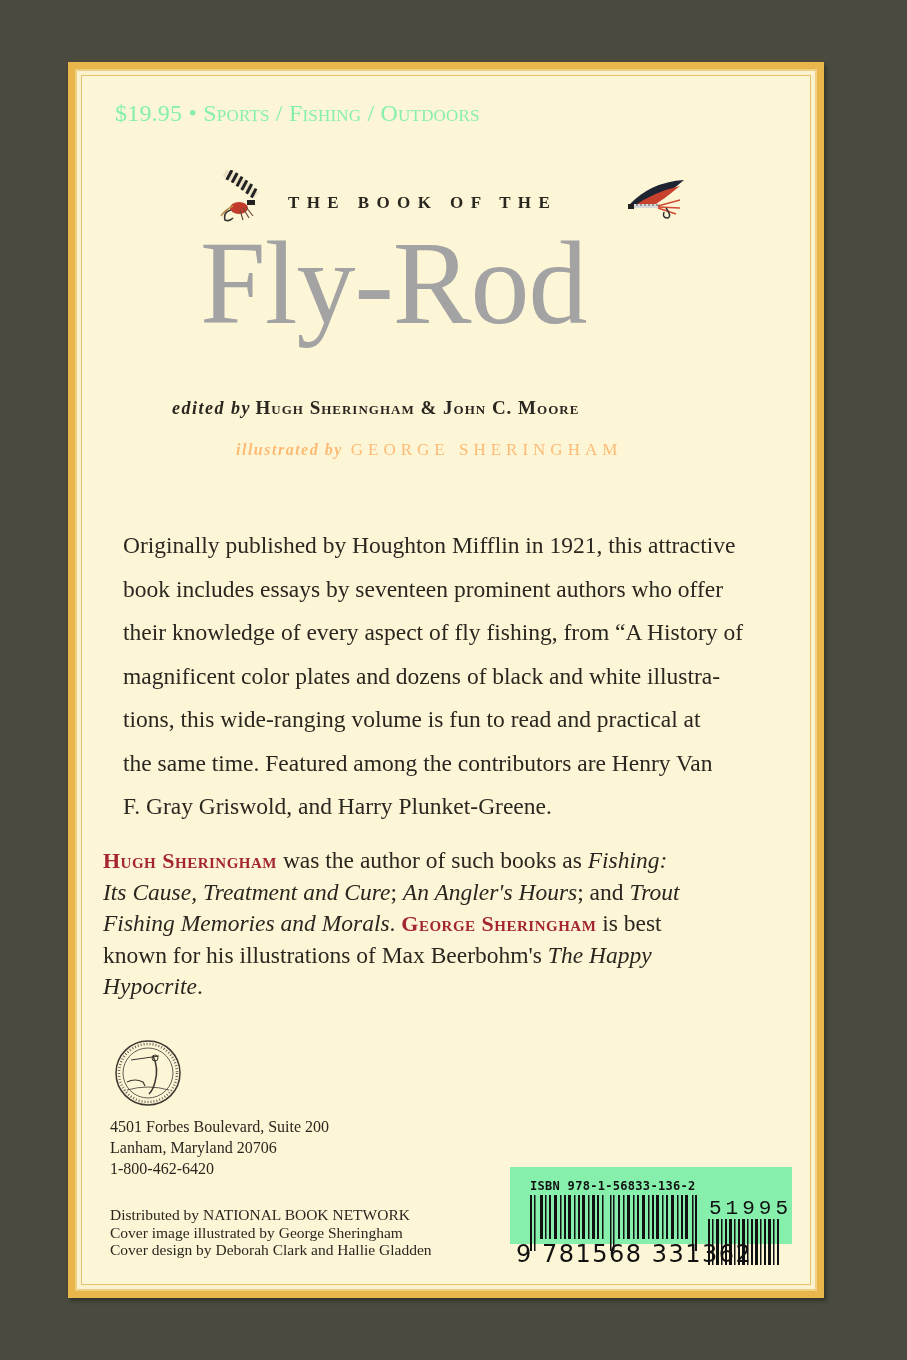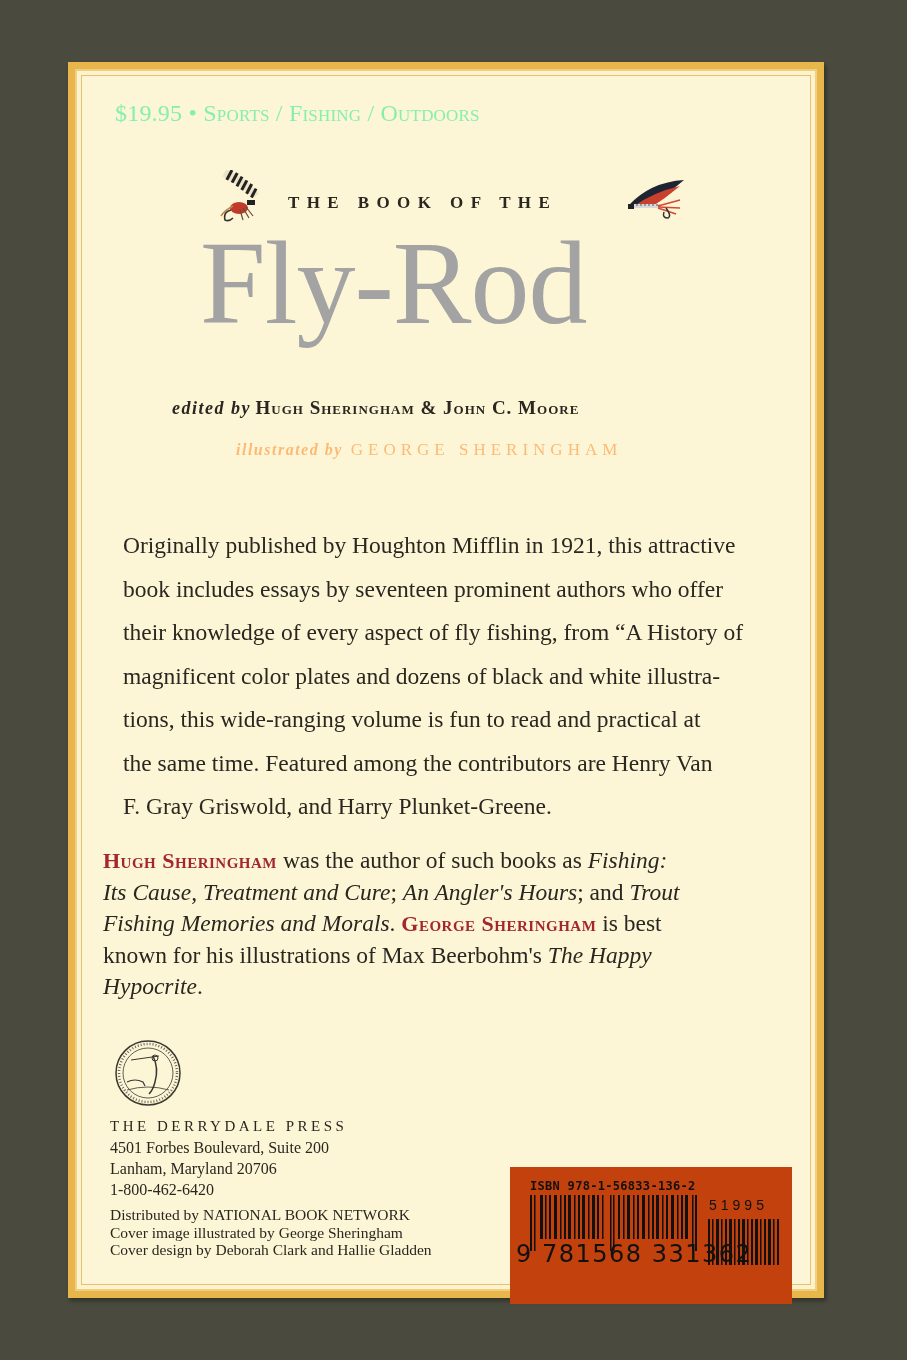--- a/index.html
+++ b/index.html
@@ -210,7 +210,6 @@
 </svg>
 
 <div class="abs publisher">
-  <div class="pname">THE DERRYDALE PRESS</div>
   <div>4501 Forbes Boulevard, Suite 200</div>
   <div>Lanham, Maryland 20706</div>
   <div>1-800-462-6420</div>

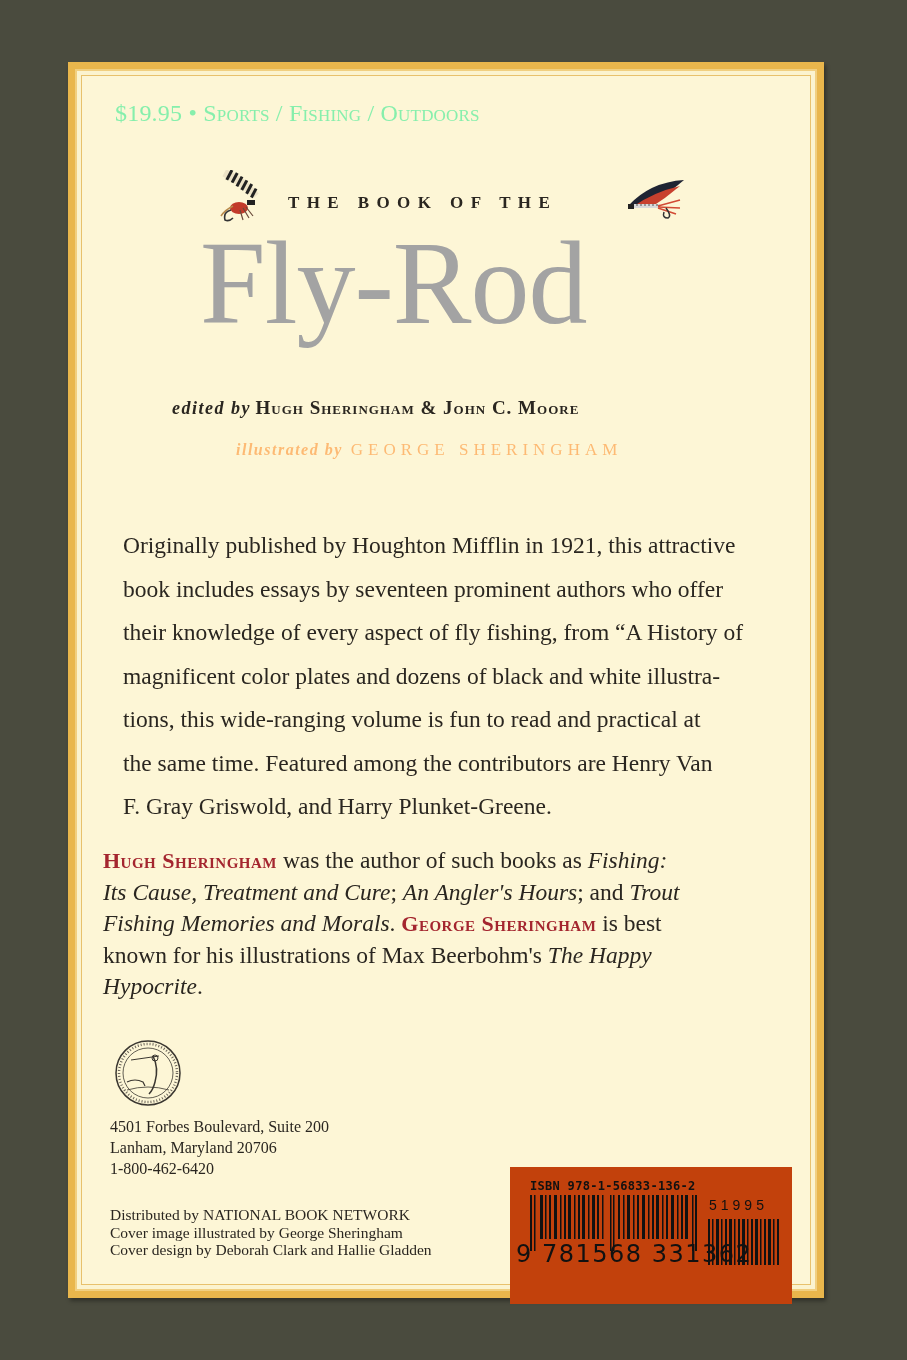--- a/index.html
+++ b/index.html
@@ -100,8 +100,8 @@
     .credits div { white-space: nowrap; }
 
     .barcode-box {
-      left: 510px; top: 1167px; width: 282px; height: 137px;
-      background: #c2410c;
+      left: 510px; top: 1167px; width: 282px; height: 77px;
+      background: #86efac;
     }
     .isbn-label {
       position: absolute; left: 20px; top: 12px;

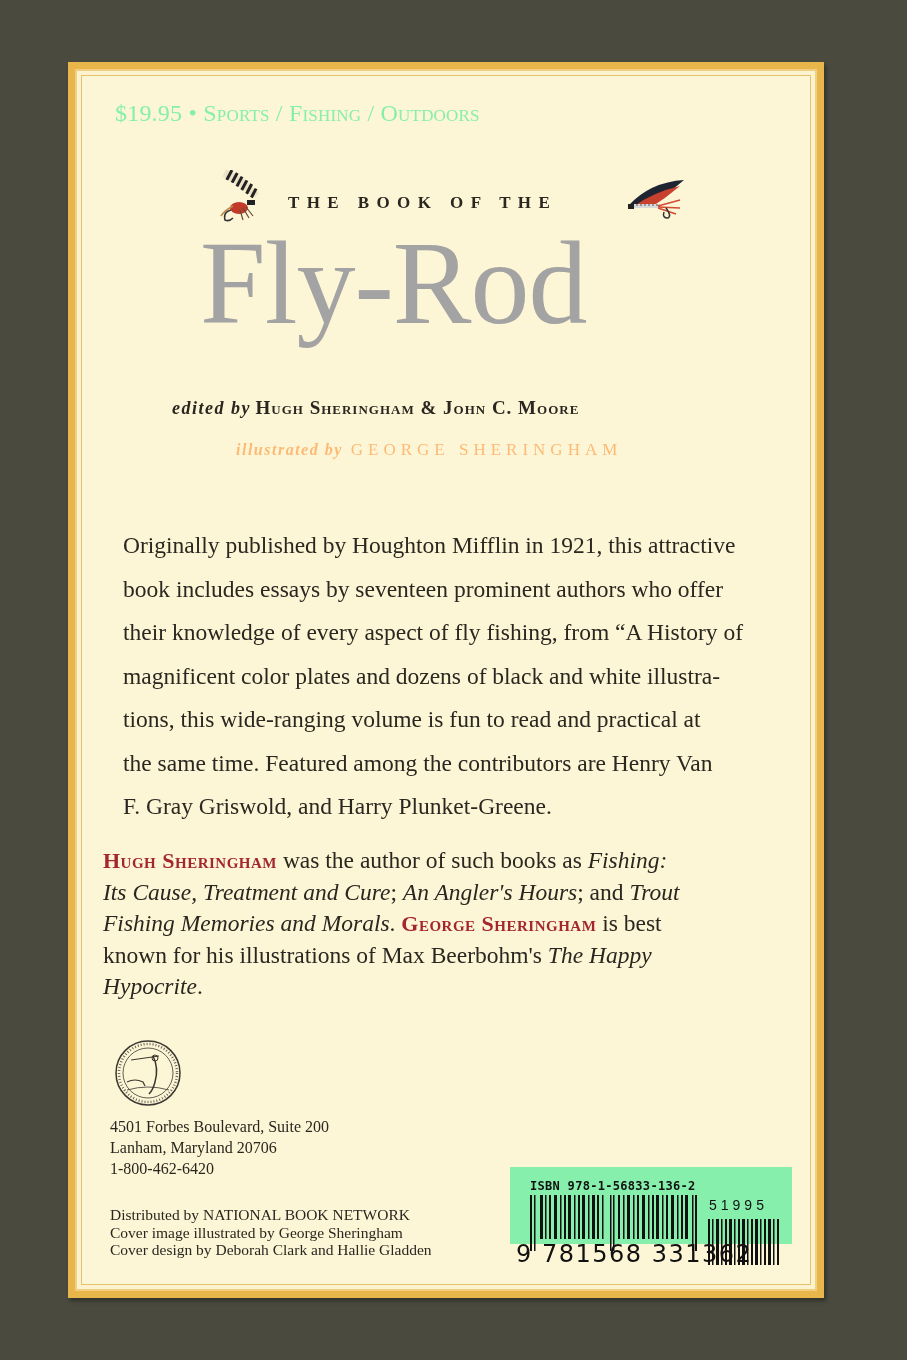--- a/index.html
+++ b/index.html
@@ -111,8 +111,8 @@
     }
     .price-code {
       position: absolute; left: 199px; top: 30px;
-      font-family: Liberation Sans, sans-serif;
-      font-size: 14px; color: #111; letter-spacing: 4px;
+      font-family: Liberation Mono, monospace;
+      font-size: 21px; color: #111; letter-spacing: 4px;
     }
     .bars { position: absolute; }
     .ean-digits {

